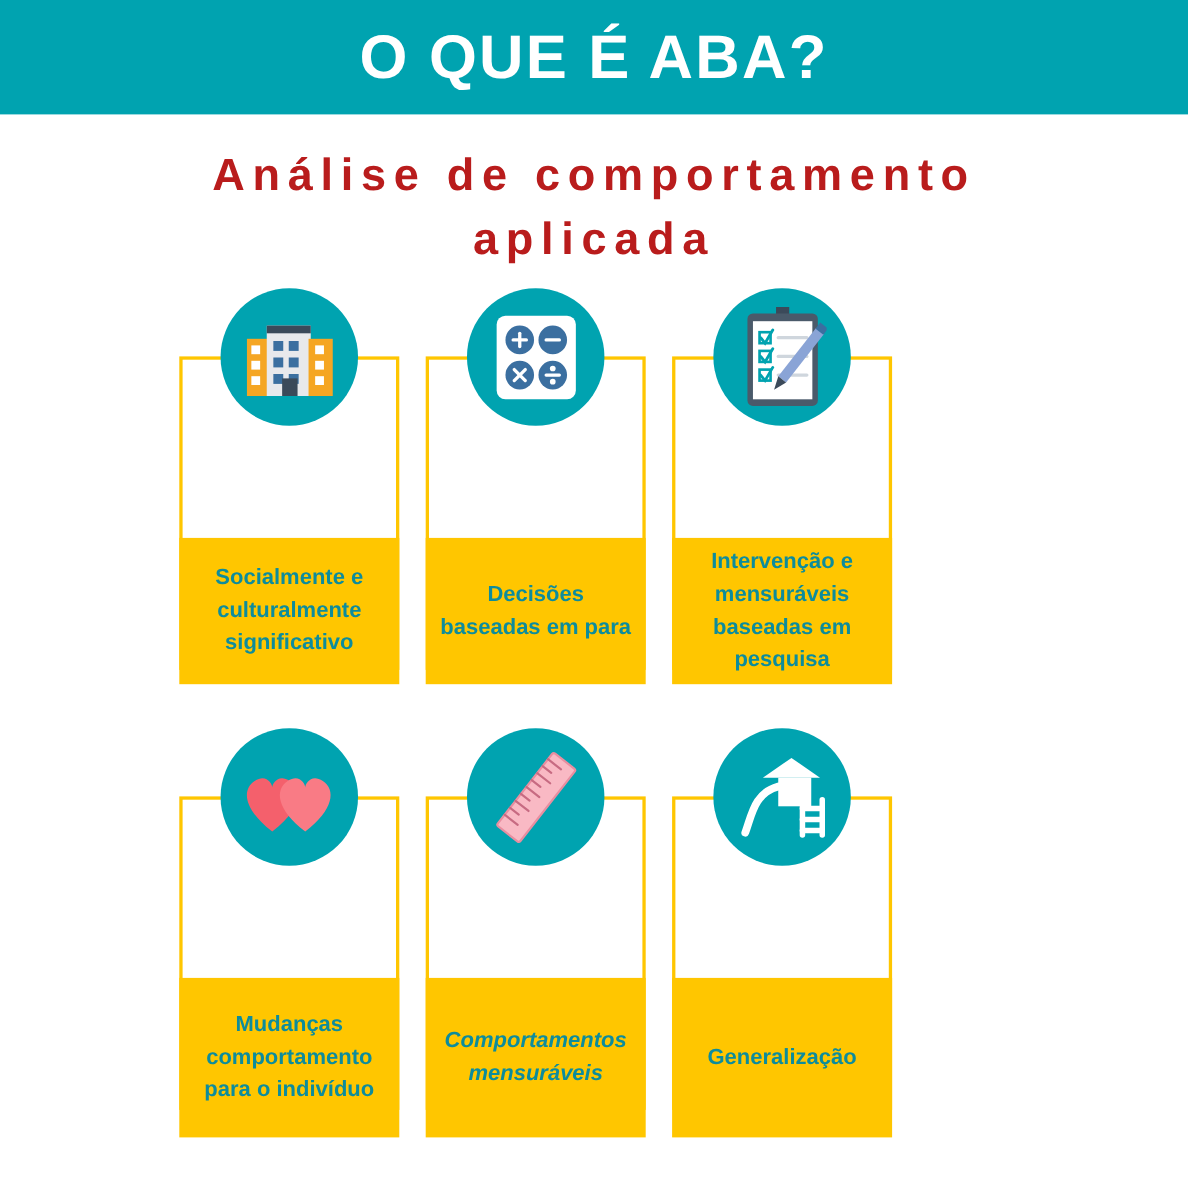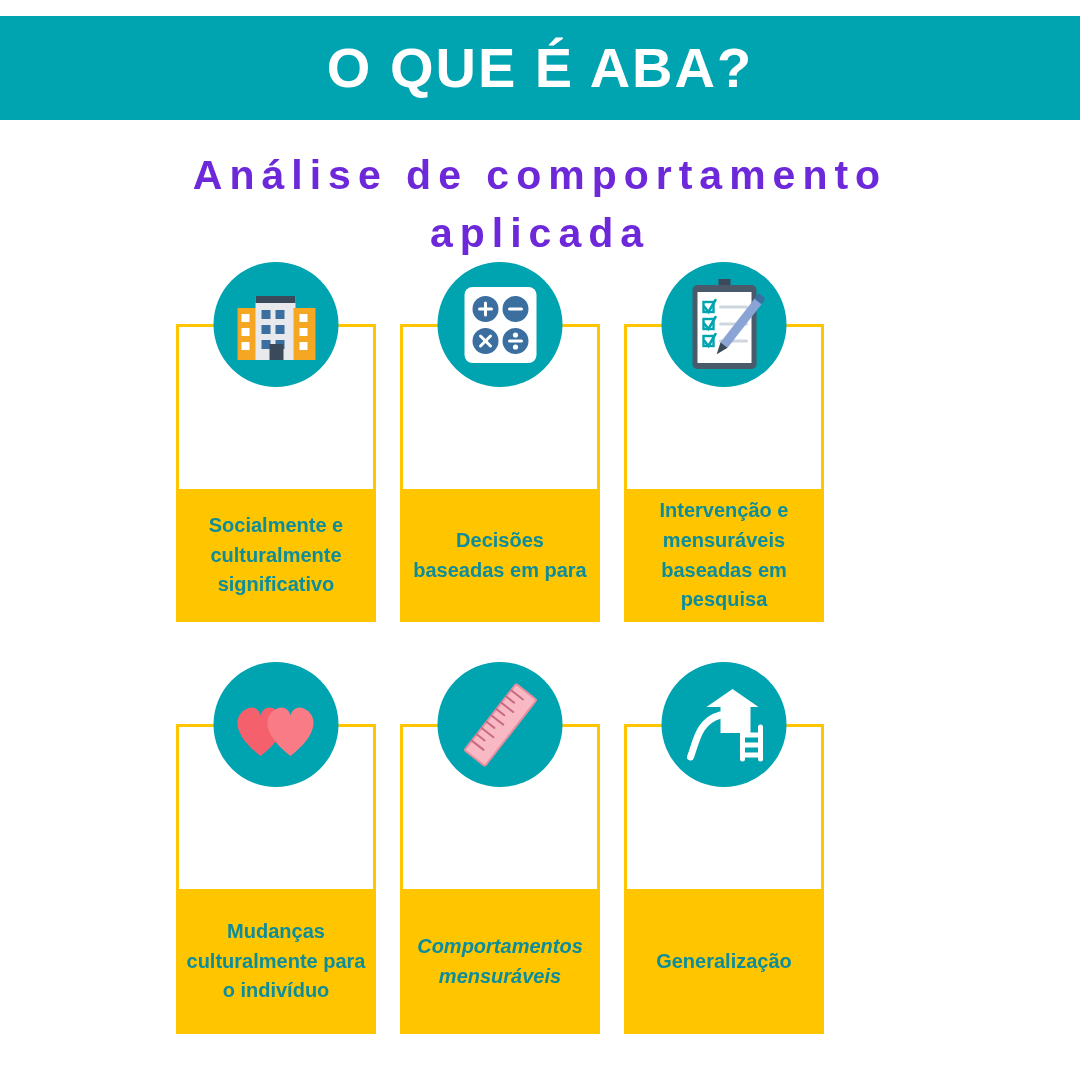--- a/index.html
+++ b/index.html
@@ -24,7 +24,6 @@
     align-items: center;
     justify-content: center;
     box-sizing: border-box;
-    margin-top: 16px;
   }
   .header-title {
     color: #ffffff;

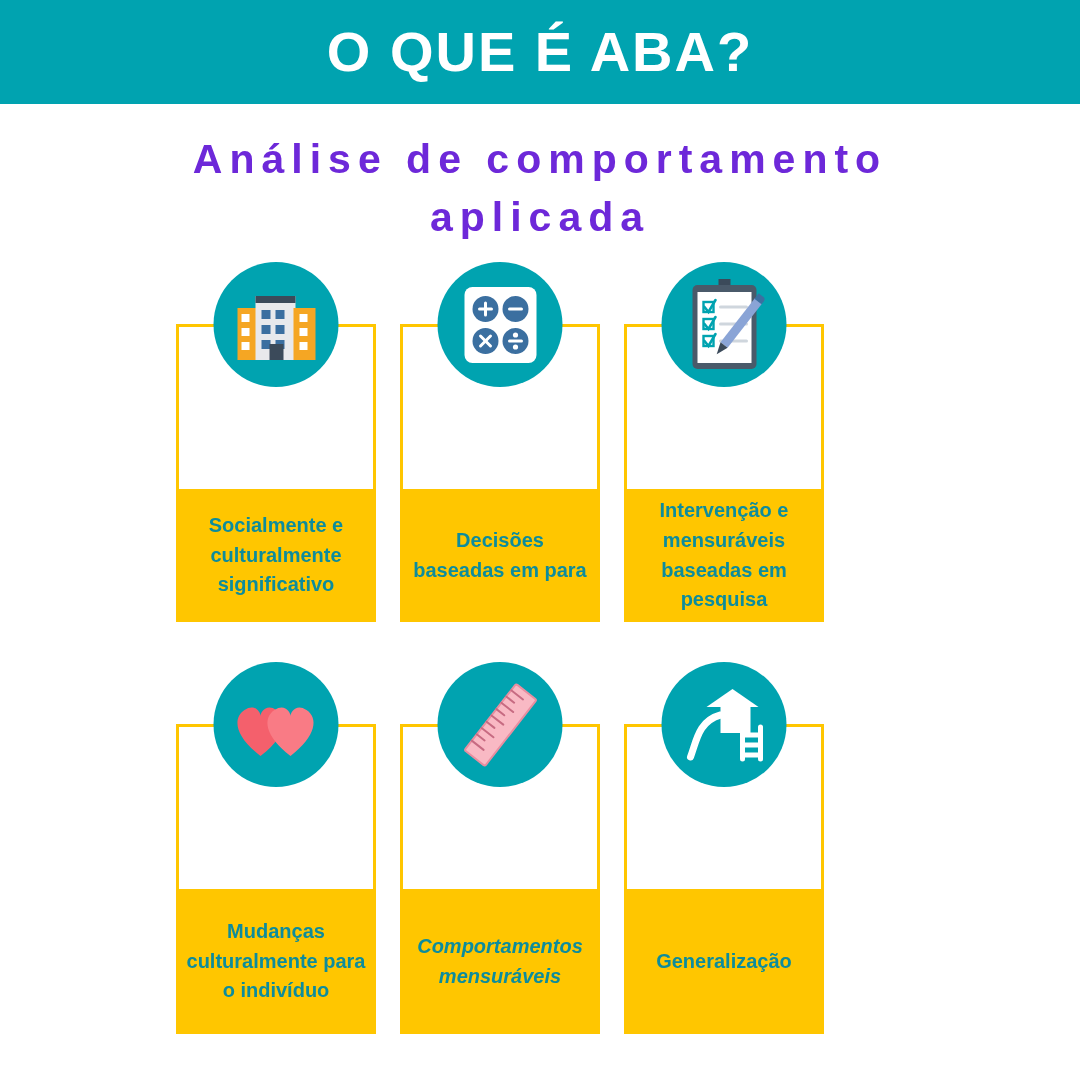--- a/index.html
+++ b/index.html
@@ -39,7 +39,7 @@
     margin: 26px auto 0 auto;
     width: 900px;
     text-align: center;
-    color: #6d28d9;
+    color: #b91c1c;
     font-size: 41px;
     font-weight: bold;
     letter-spacing: 7px;

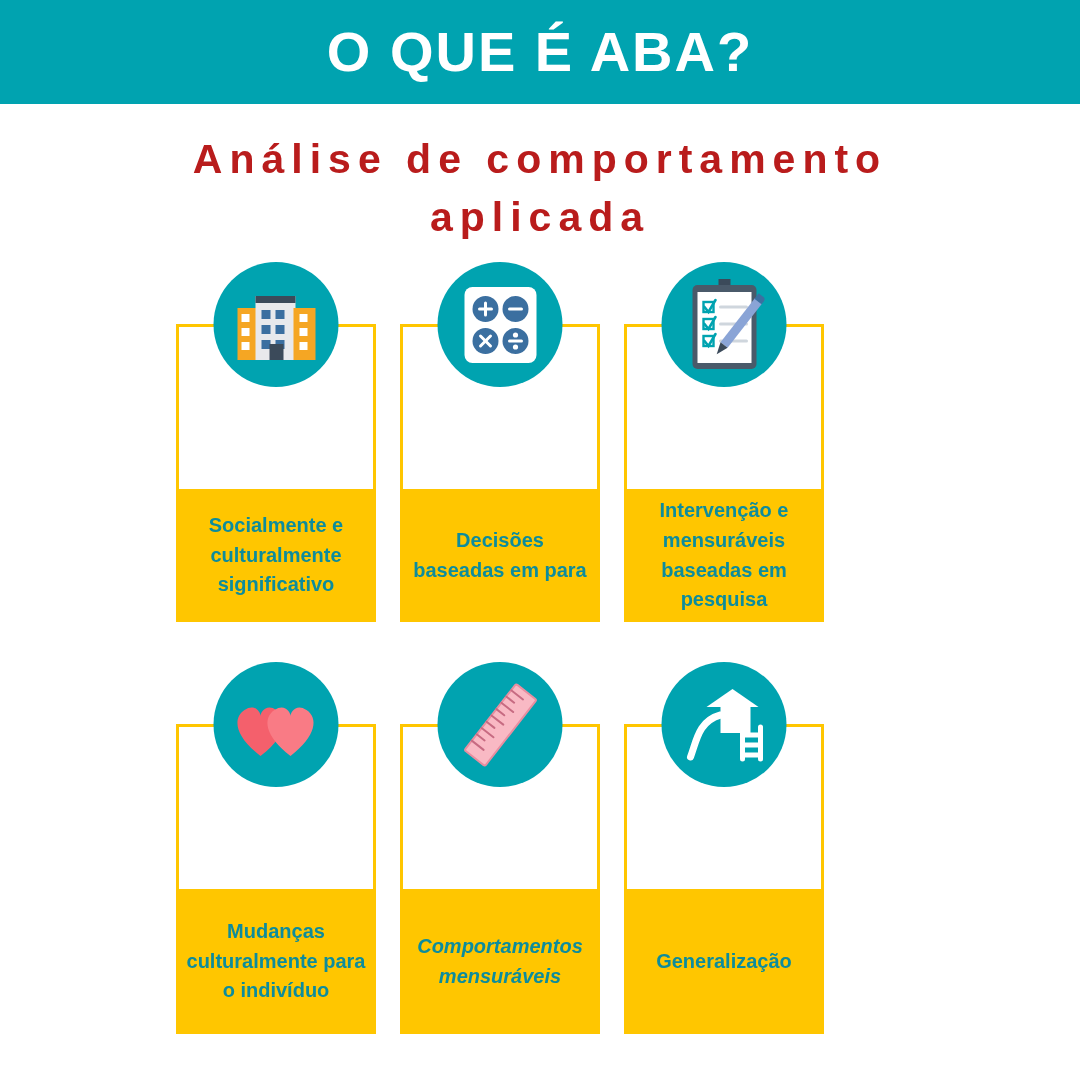--- a/index.html
+++ b/index.html
@@ -49,7 +49,7 @@
   
   .grid {
     position: absolute;
-    left: 13px;
+    left: 0;
     top: 262px;
     width: 974px;
   }

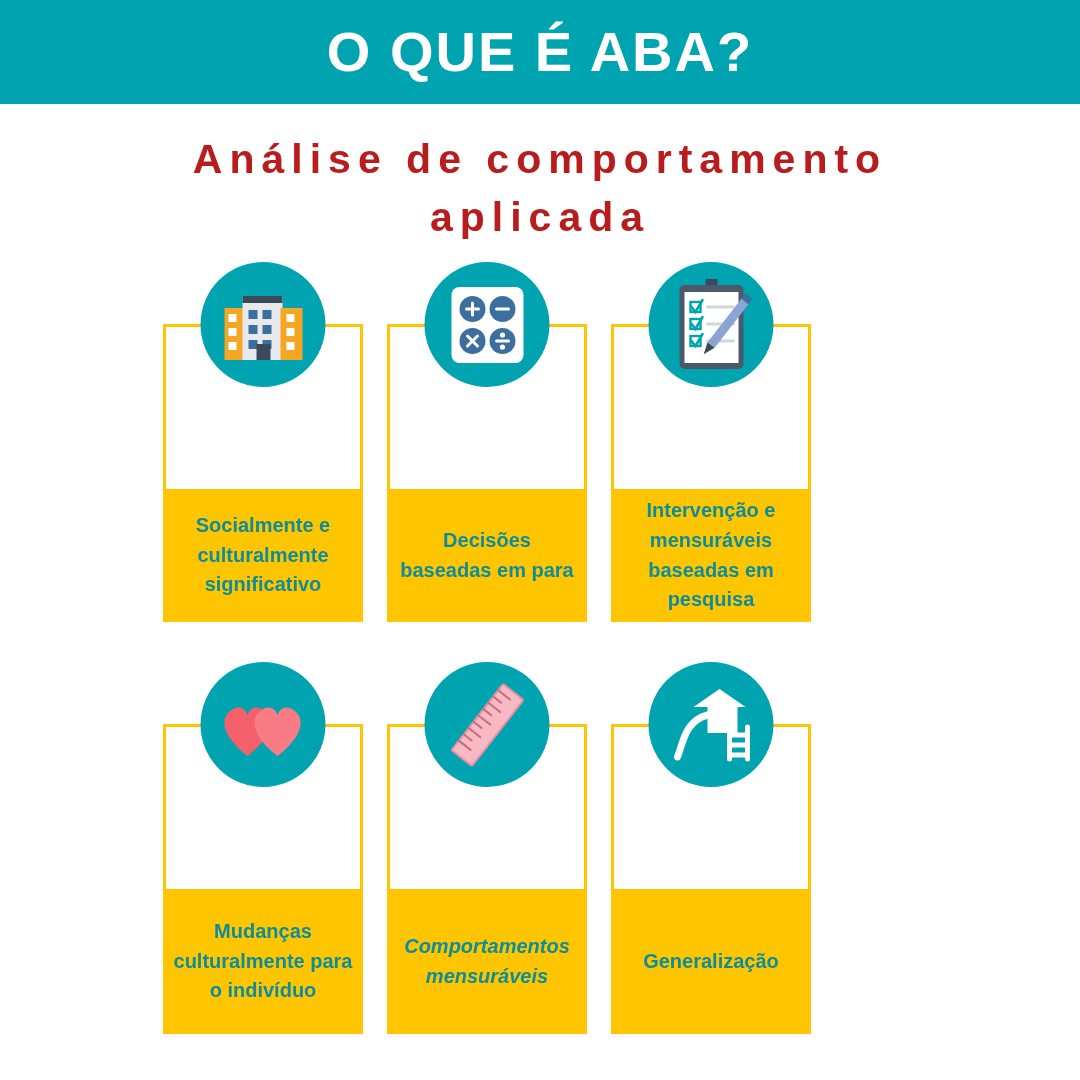--- a/index.html
+++ b/index.html
@@ -239,7 +239,7 @@
     <div class="card c1">
       <div class="card-frame"></div>
       <div class="card-block">
-        <div class="card-label">Mudanças culturalmente para o indivíduo</div>
+        <div class="card-label">Mudanças comportamento para o indivíduo</div>
       </div>
       <div class="icon-badge">
         <svg width="92" height="70" viewBox="0 0 92 70">

